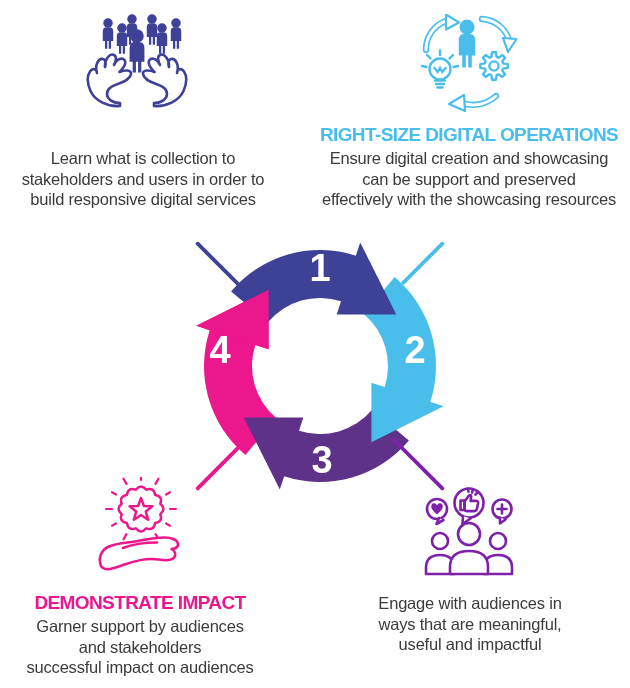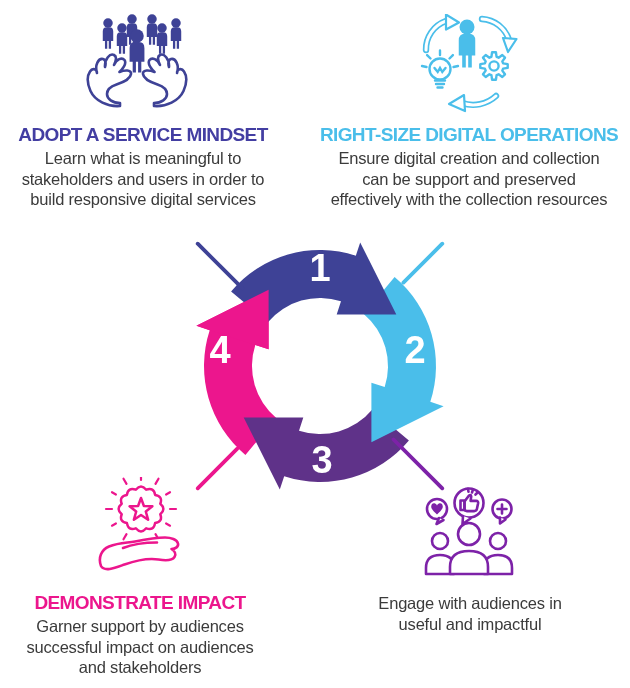--- a/index.html
+++ b/index.html
@@ -80,7 +80,6 @@
       <use href="#lh" transform="translate(102,0) scale(-1,1)"></use>
     </g>
   </svg>
-  <h2 class="step-title c-navy" style="left:0;top:123px;width:286px">ADOPT A SERVICE MINDSET</h2>
   <div class="step-desc" style="left:0;top:148px;width:286px">
     <div>Learn what is meaningful to</div>
     <div>stakeholders and users in order to</div>

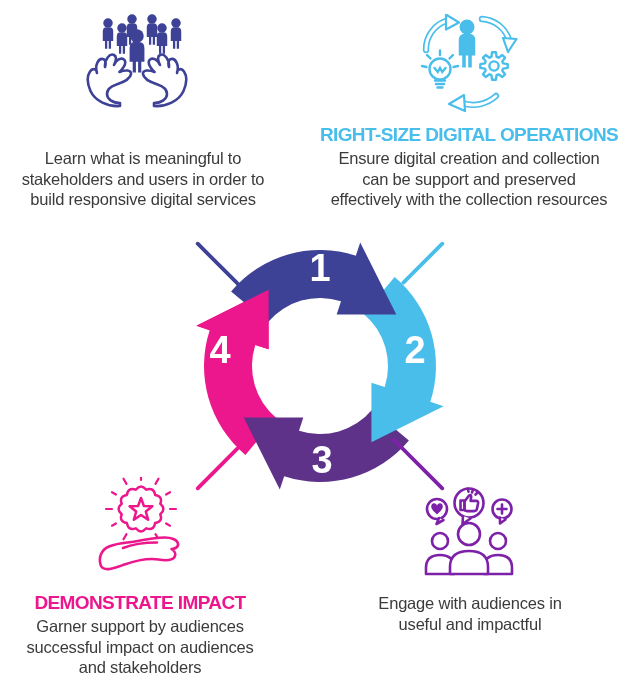--- a/index.html
+++ b/index.html
@@ -81,7 +81,7 @@
     </g>
   </svg>
   <div class="step-desc" style="left:0;top:148px;width:286px">
-    <div>Learn what is meaningful to</div>
+    <div>Learn what is collection to</div>
     <div>stakeholders and users in order to</div>
     <div>build responsive digital services</div>
   </div>

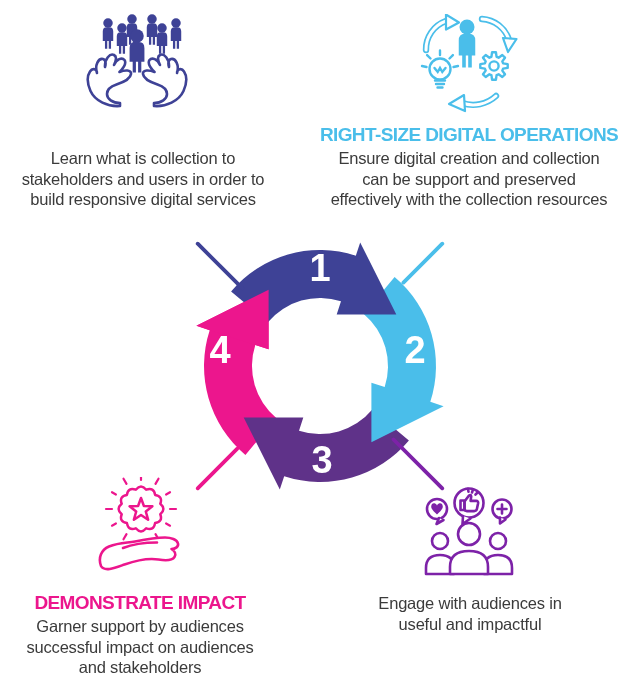--- a/index.html
+++ b/index.html
@@ -128,7 +128,7 @@
   </svg>
   <h2 class="step-title c-cyan" style="left:312px;top:123px;width:314px">RIGHT-SIZE DIGITAL OPERATIONS</h2>
   <div class="step-desc" style="left:312px;top:148px;width:314px">
-    <div>Ensure digital creation and collection</div>
+    <div>Ensure digital creation and showcasing</div>
     <div>can be support and preserved</div>
     <div>effectively with the collection resources</div>
   </div>

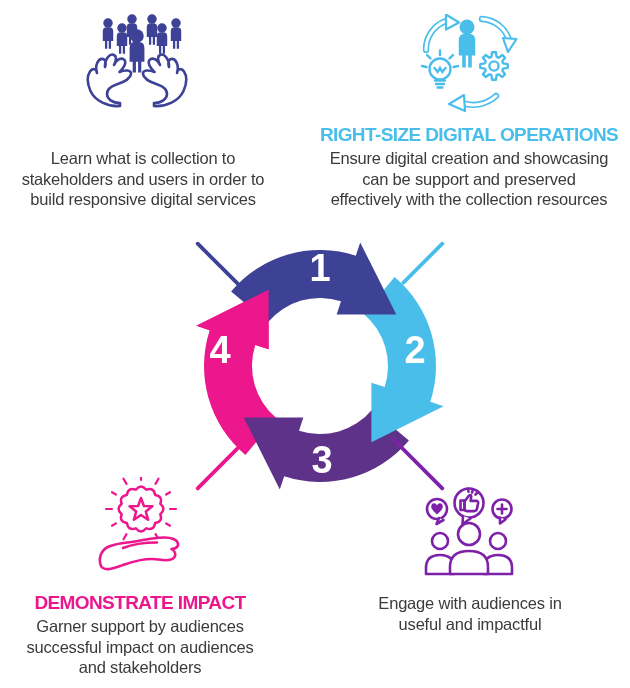--- a/index.html
+++ b/index.html
@@ -130,7 +130,7 @@
   <div class="step-desc" style="left:312px;top:148px;width:314px">
     <div>Ensure digital creation and showcasing</div>
     <div>can be support and preserved</div>
-    <div>effectively with the collection resources</div>
+    <div>effectively with the showcasing resources</div>
   </div>
 
   <svg class="icon" style="left:130px;top:176px" width="380" height="380" viewBox="0 0 380 380">

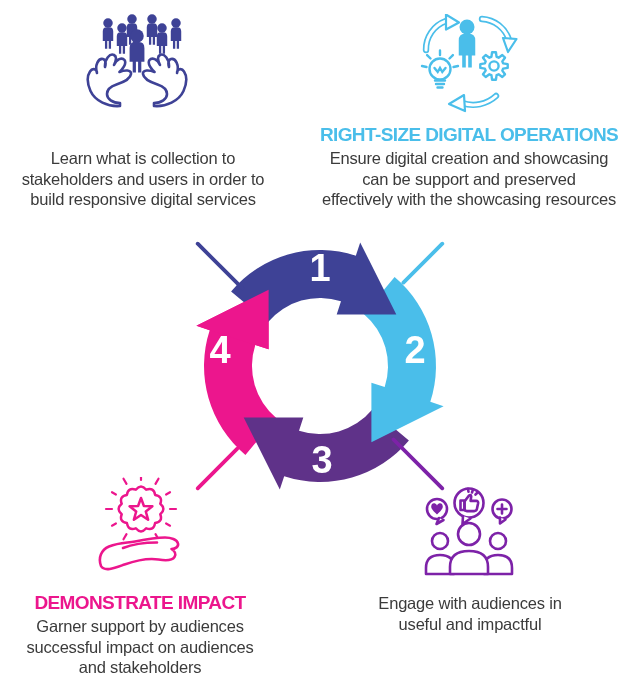--- a/index.html
+++ b/index.html
@@ -221,6 +221,7 @@
   </svg>
   <div class="step-desc" style="left:320px;top:593px;width:300px">
     <div>Engage with audiences in</div>
+    <div>ways that are meaningful,</div>
     <div>useful and impactful</div>
   </div>
 

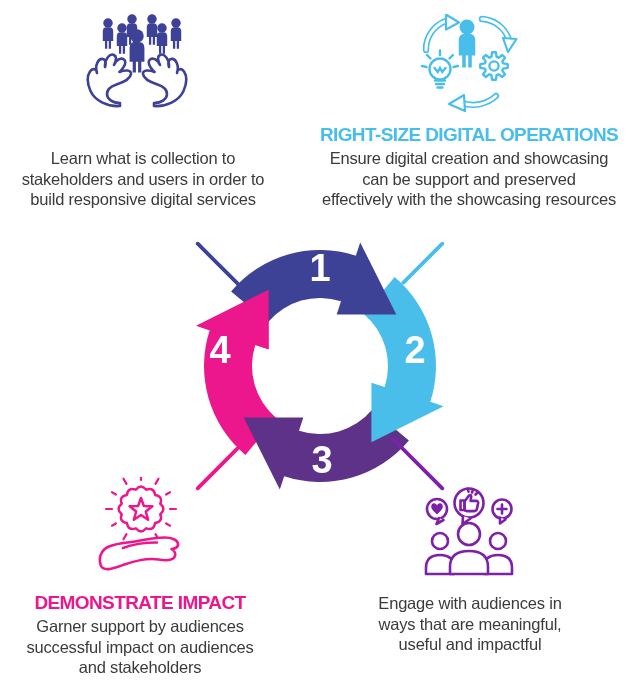--- a/index.html
+++ b/index.html
@@ -182,8 +182,8 @@
   <h2 class="step-title c-pink" style="left:0;top:591px;width:280px">DEMONSTRATE IMPACT</h2>
   <div class="step-desc" style="left:0;top:616px;width:280px">
     <div>Garner support by audiences</div>
+    <div>and stakeholders</div>
     <div>successful impact on audiences</div>
-    <div>and stakeholders</div>
   </div>
 
   <svg class="icon" style="left:420px;top:486px" width="98" height="92" viewBox="0 0 98 92">

